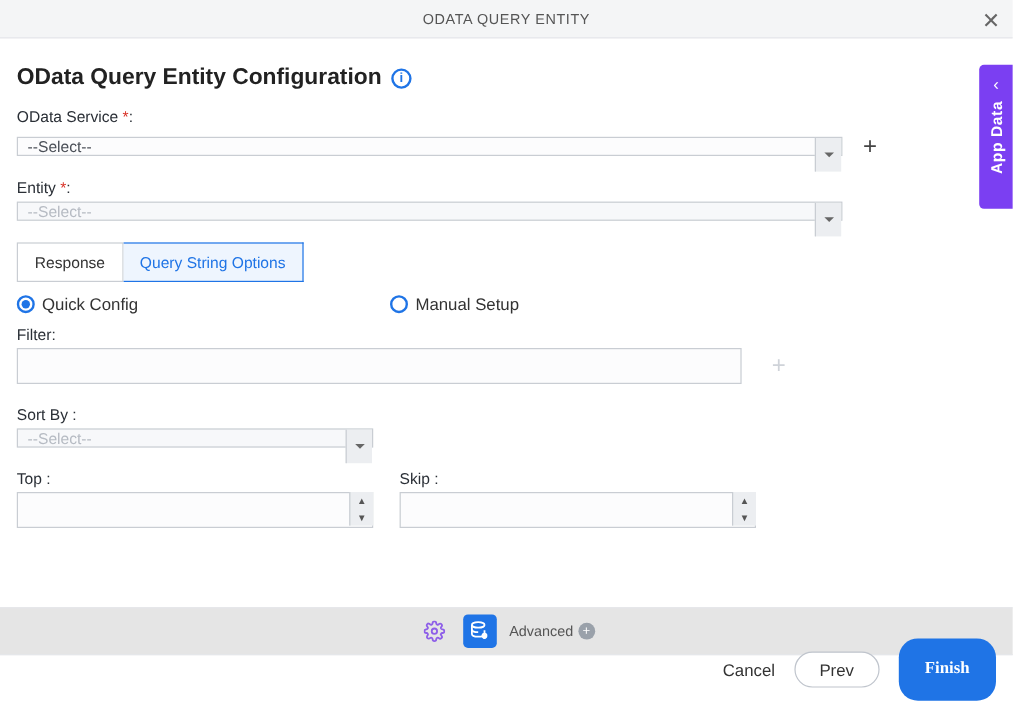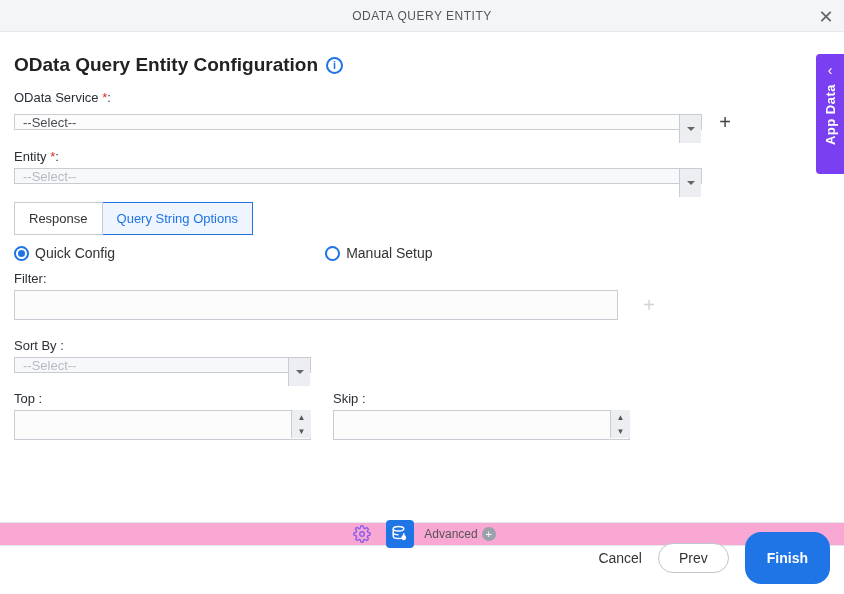--- a/index.html
+++ b/index.html
@@ -158,8 +158,8 @@
   .toolbar {
     position: absolute;
     left: 0; right: 0; bottom: 48px;
-    background: #f9a8d4;
-    height: 24px;
+    background: #e5e5e5;
+    height: 40px;
     display: flex; align-items: center; justify-content: center;
     gap: 10px;
     border-top: 1px solid #e5e7ea;

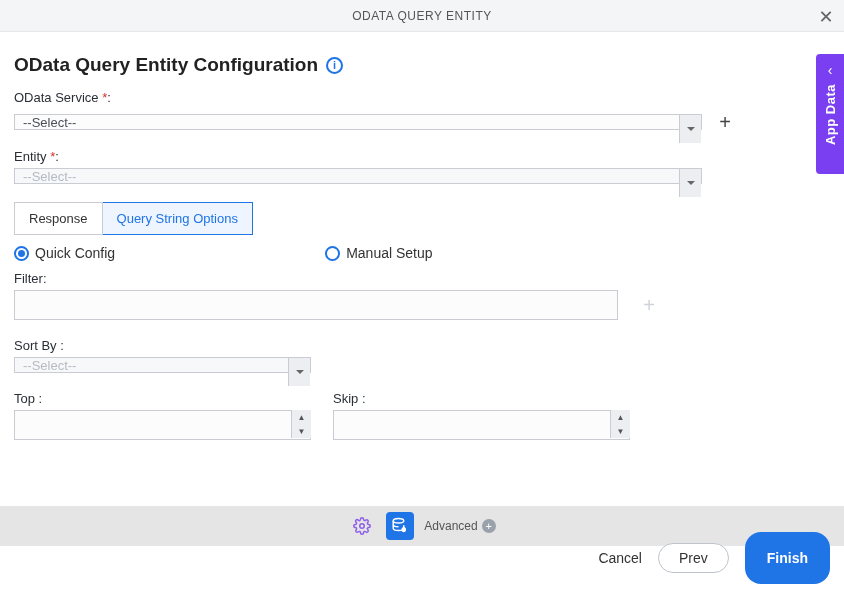--- a/index.html
+++ b/index.html
@@ -200,7 +200,7 @@
   .btn-primary {
     background: #1f74e6; color: #fff; border-radius: 16px;
     padding: 18px 22px; font-size: 14px; font-weight: 600;
-    cursor: pointer; border: none;
+    cursor: pointer; border: none; font-family: Liberation Serif, serif;
   }
   .side-tab {
     position: absolute;

